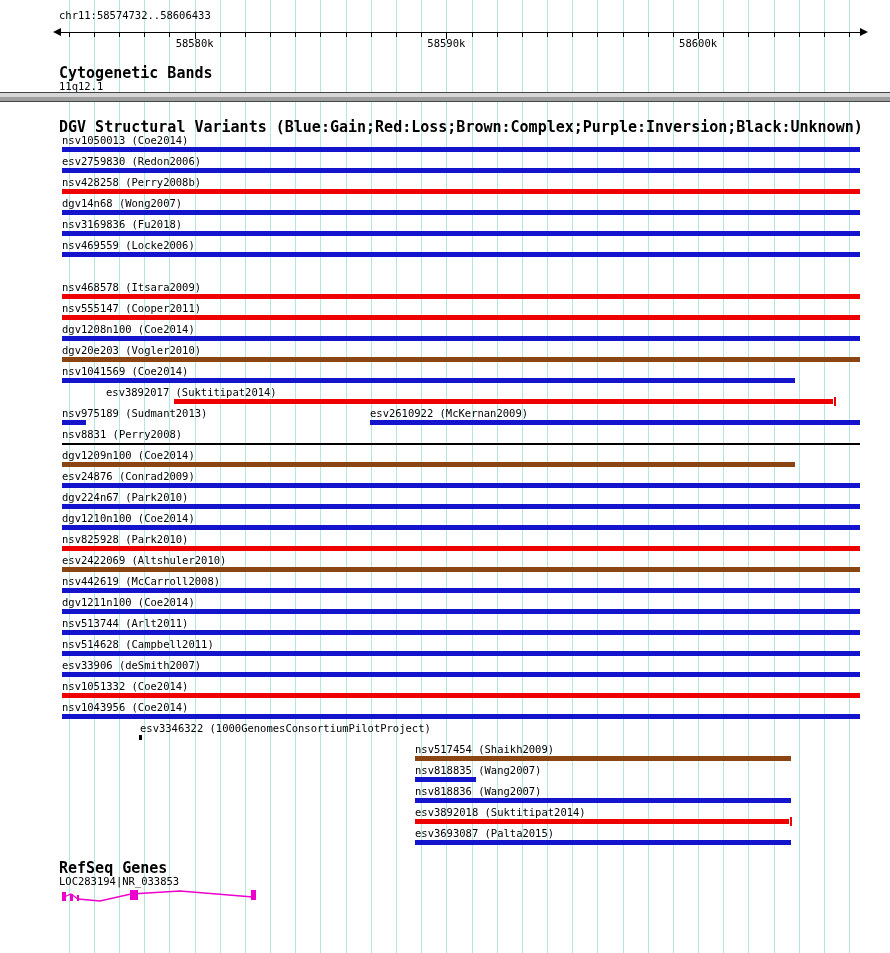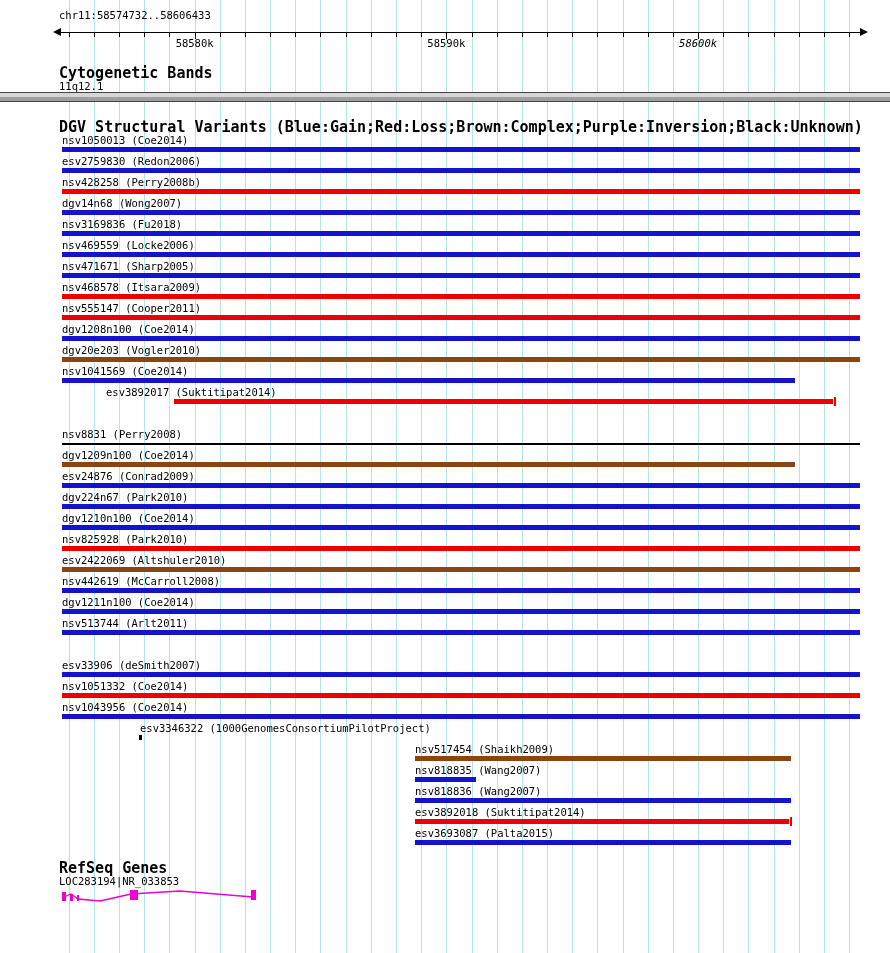--- a/index.html
+++ b/index.html
@@ -94,7 +94,7 @@
       <div class="tick" style="left: 647.719px; top: 33px; height: 4px;"></div>
       <div class="tick" style="left: 672.891px; top: 33px; height: 4px;"></div>
       <div class="tick" style="left: 698.064px; top: 33px; height: 6px;"></div>
-      <div class="axis-label" style="left: 698.064px; top: 37px; font-style: italic;">58600k</div>
+      <div class="axis-label" style="left: 698.064px; top: 37px;">58600k</div>
       <div class="tick" style="left: 723.237px; top: 33px; height: 4px;"></div>
       <div class="tick" style="left: 748.409px; top: 33px; height: 4px;"></div>
       <div class="tick" style="left: 773.582px; top: 33px; height: 4px;"></div>

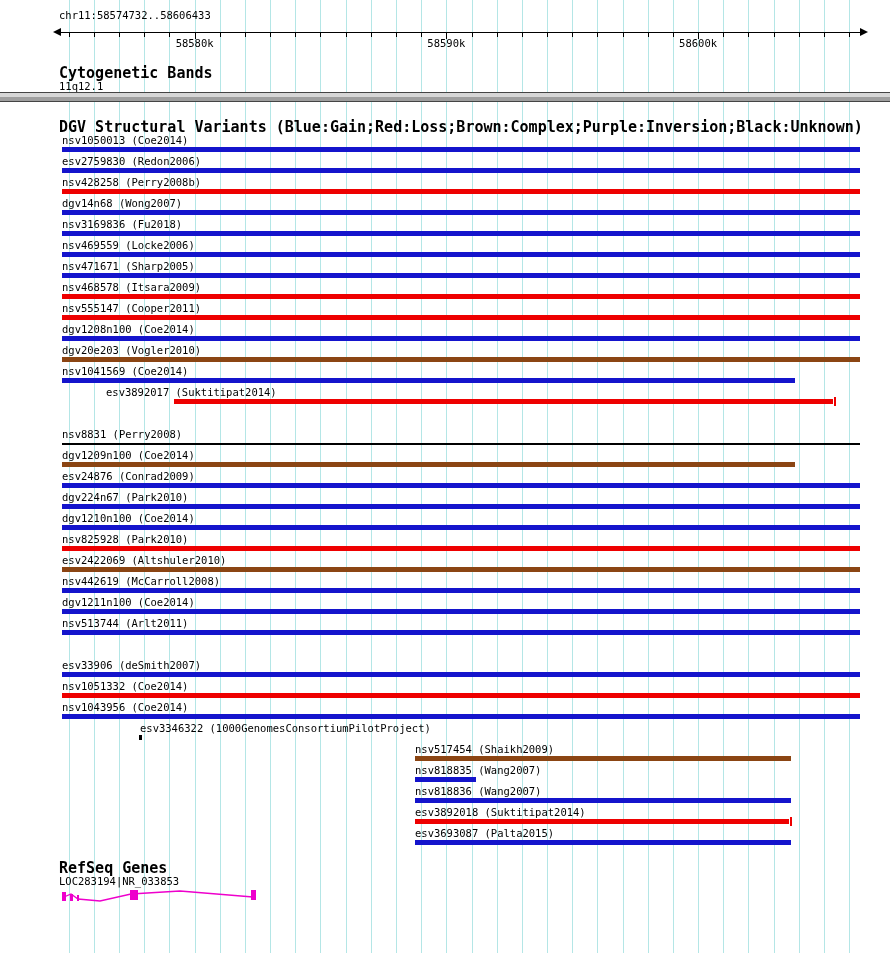--- a/index.html
+++ b/index.html
@@ -137,10 +137,6 @@
         <div class="feat-label" style="left: 62px;">nsv469559 (Locke2006)</div>
         <div class="feat-bar" style="left: 62px; width: 798px; top: 13px; height: 5px; background: rgb(20, 20, 204);"></div>
       </div>
-      <div class="track-row" style="top: 260px;">
-        <div class="feat-label" style="left: 62px;">nsv471671 (Sharp2005)</div>
-        <div class="feat-bar" style="left: 62px; width: 798px; top: 13px; height: 5px; background: rgb(20, 20, 204);"></div>
-      </div>
       <div class="track-row" style="top: 281px;">
         <div class="feat-label" style="left: 62px;">nsv468578 (Itsara2009)</div>
         <div class="feat-bar" style="left: 62px; width: 798px; top: 13px; height: 5px; background: rgb(238, 0, 0);"></div>

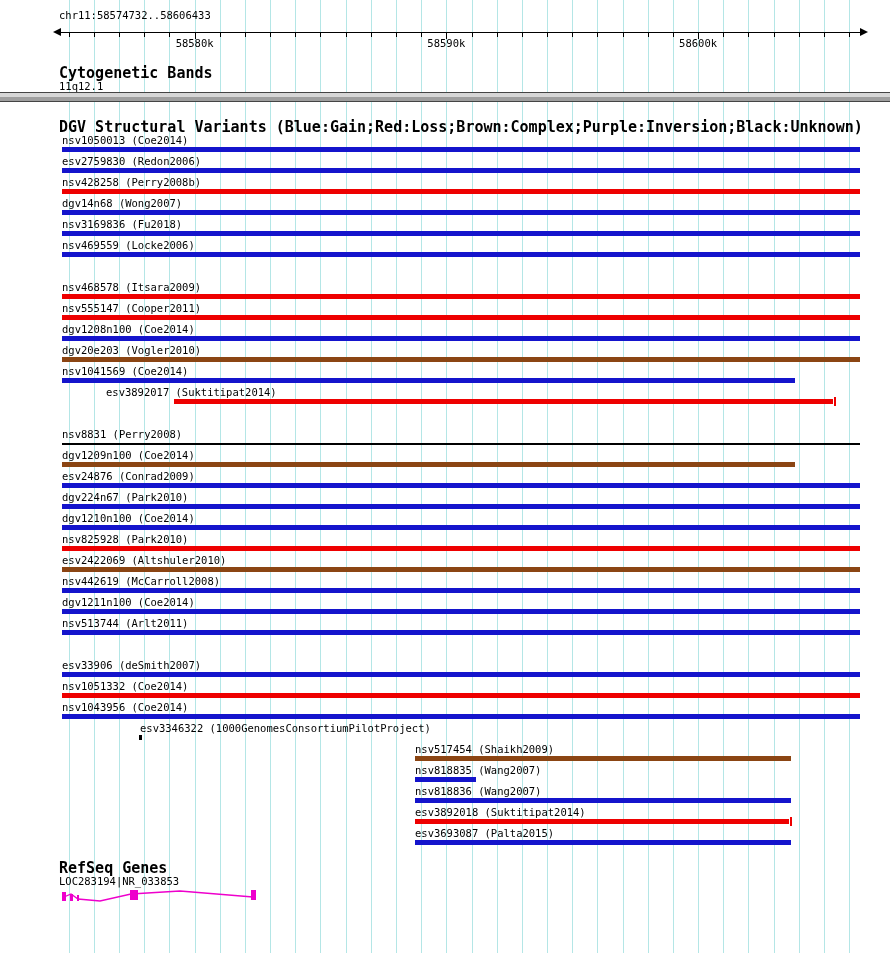--- a/index.html
+++ b/index.html
@@ -162,6 +162,12 @@
         <div class="feat-bar" style="left: 130px; width: 659px; top: 13px; height: 5px; background: rgb(238, 0, 0);"></div>
         <div class="feat-cap" style="left: 790px; background: rgb(238, 0, 0);"></div>
       </div>
+      <div class="track-row" style="top: 407px;">
+        <div class="feat-label" style="left: 62px;">nsv975189 (Sudmant2013)</div>
+        <div class="feat-bar" style="left: 62px; width: 24px; top: 13px; height: 5px; background: rgb(20, 20, 204);"></div>
+        <div class="feat-label" style="left: 370px;">esv2610922 (McKernan2009)</div>
+        <div class="feat-bar" style="left: 370px; width: 490px; top: 13px; height: 5px; background: rgb(20, 20, 204);"></div>
+      </div>
       <div class="track-row" style="top: 428px;">
         <div class="feat-label" style="left: 62px;">nsv8831 (Perry2008)</div>
         <div class="feat-bar" style="left: 62px; width: 798px; top: 14.5px; height: 2px; background: rgb(0, 0, 0);"></div>

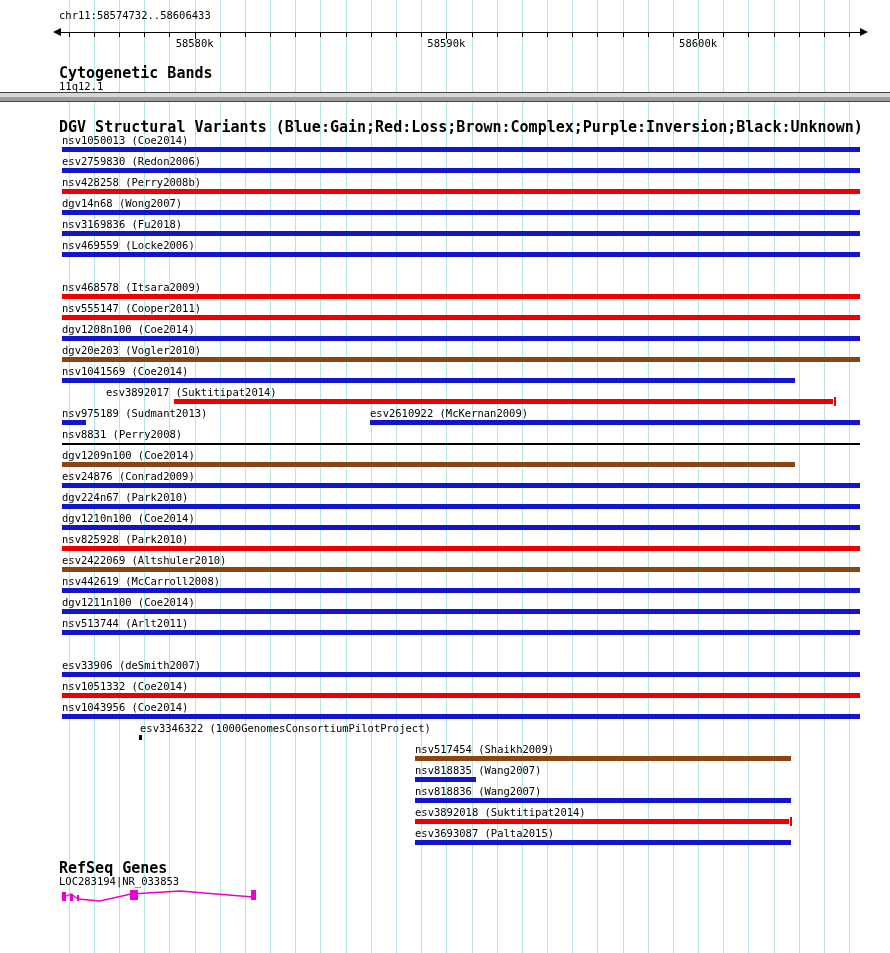--- a/index.html
+++ b/index.html
@@ -208,6 +208,10 @@
         <div class="feat-label" style="left: 62px;">nsv513744 (Arlt2011)</div>
         <div class="feat-bar" style="left: 62px; width: 798px; top: 13px; height: 5px; background: rgb(20, 20, 204);"></div>
       </div>
+      <div class="track-row" style="top: 638px;">
+        <div class="feat-label" style="left: 62px;">nsv514628 (Campbell2011)</div>
+        <div class="feat-bar" style="left: 62px; width: 798px; top: 13px; height: 5px; background: rgb(20, 20, 204);"></div>
+      </div>
       <div class="track-row" style="top: 659px;">
         <div class="feat-label" style="left: 62px;">esv33906 (deSmith2007)</div>
         <div class="feat-bar" style="left: 62px; width: 798px; top: 13px; height: 5px; background: rgb(20, 20, 204);"></div>

